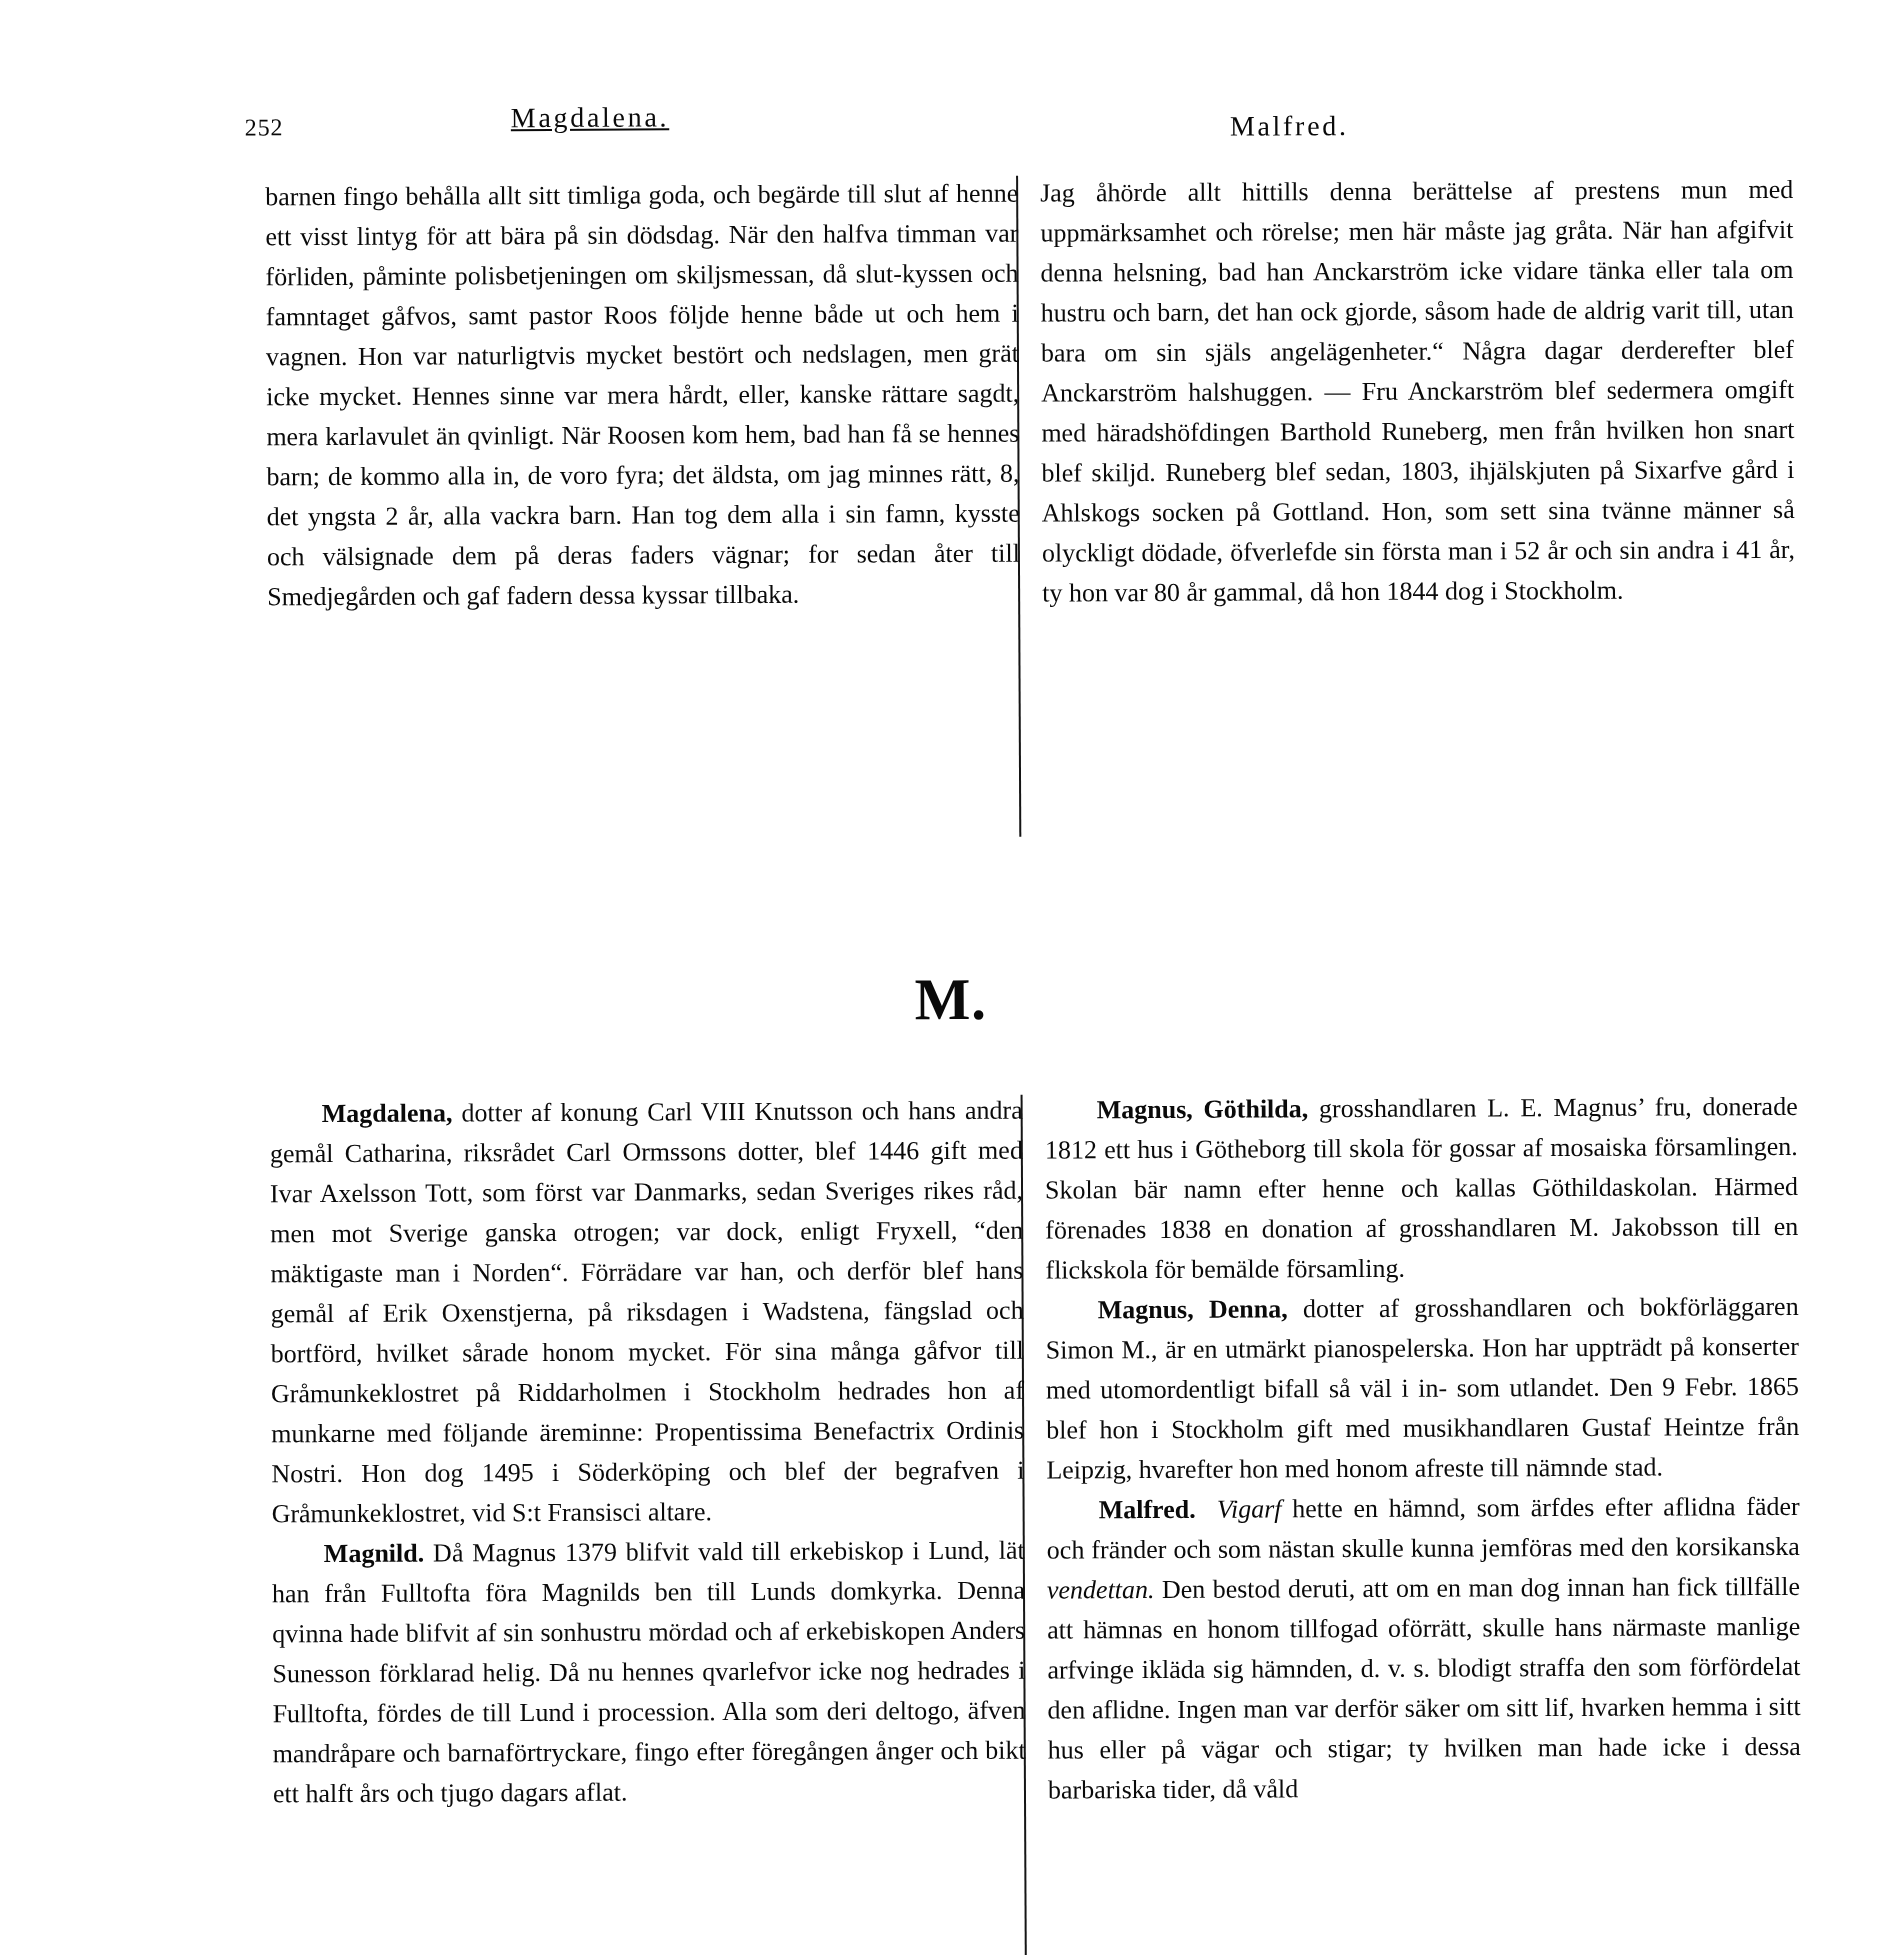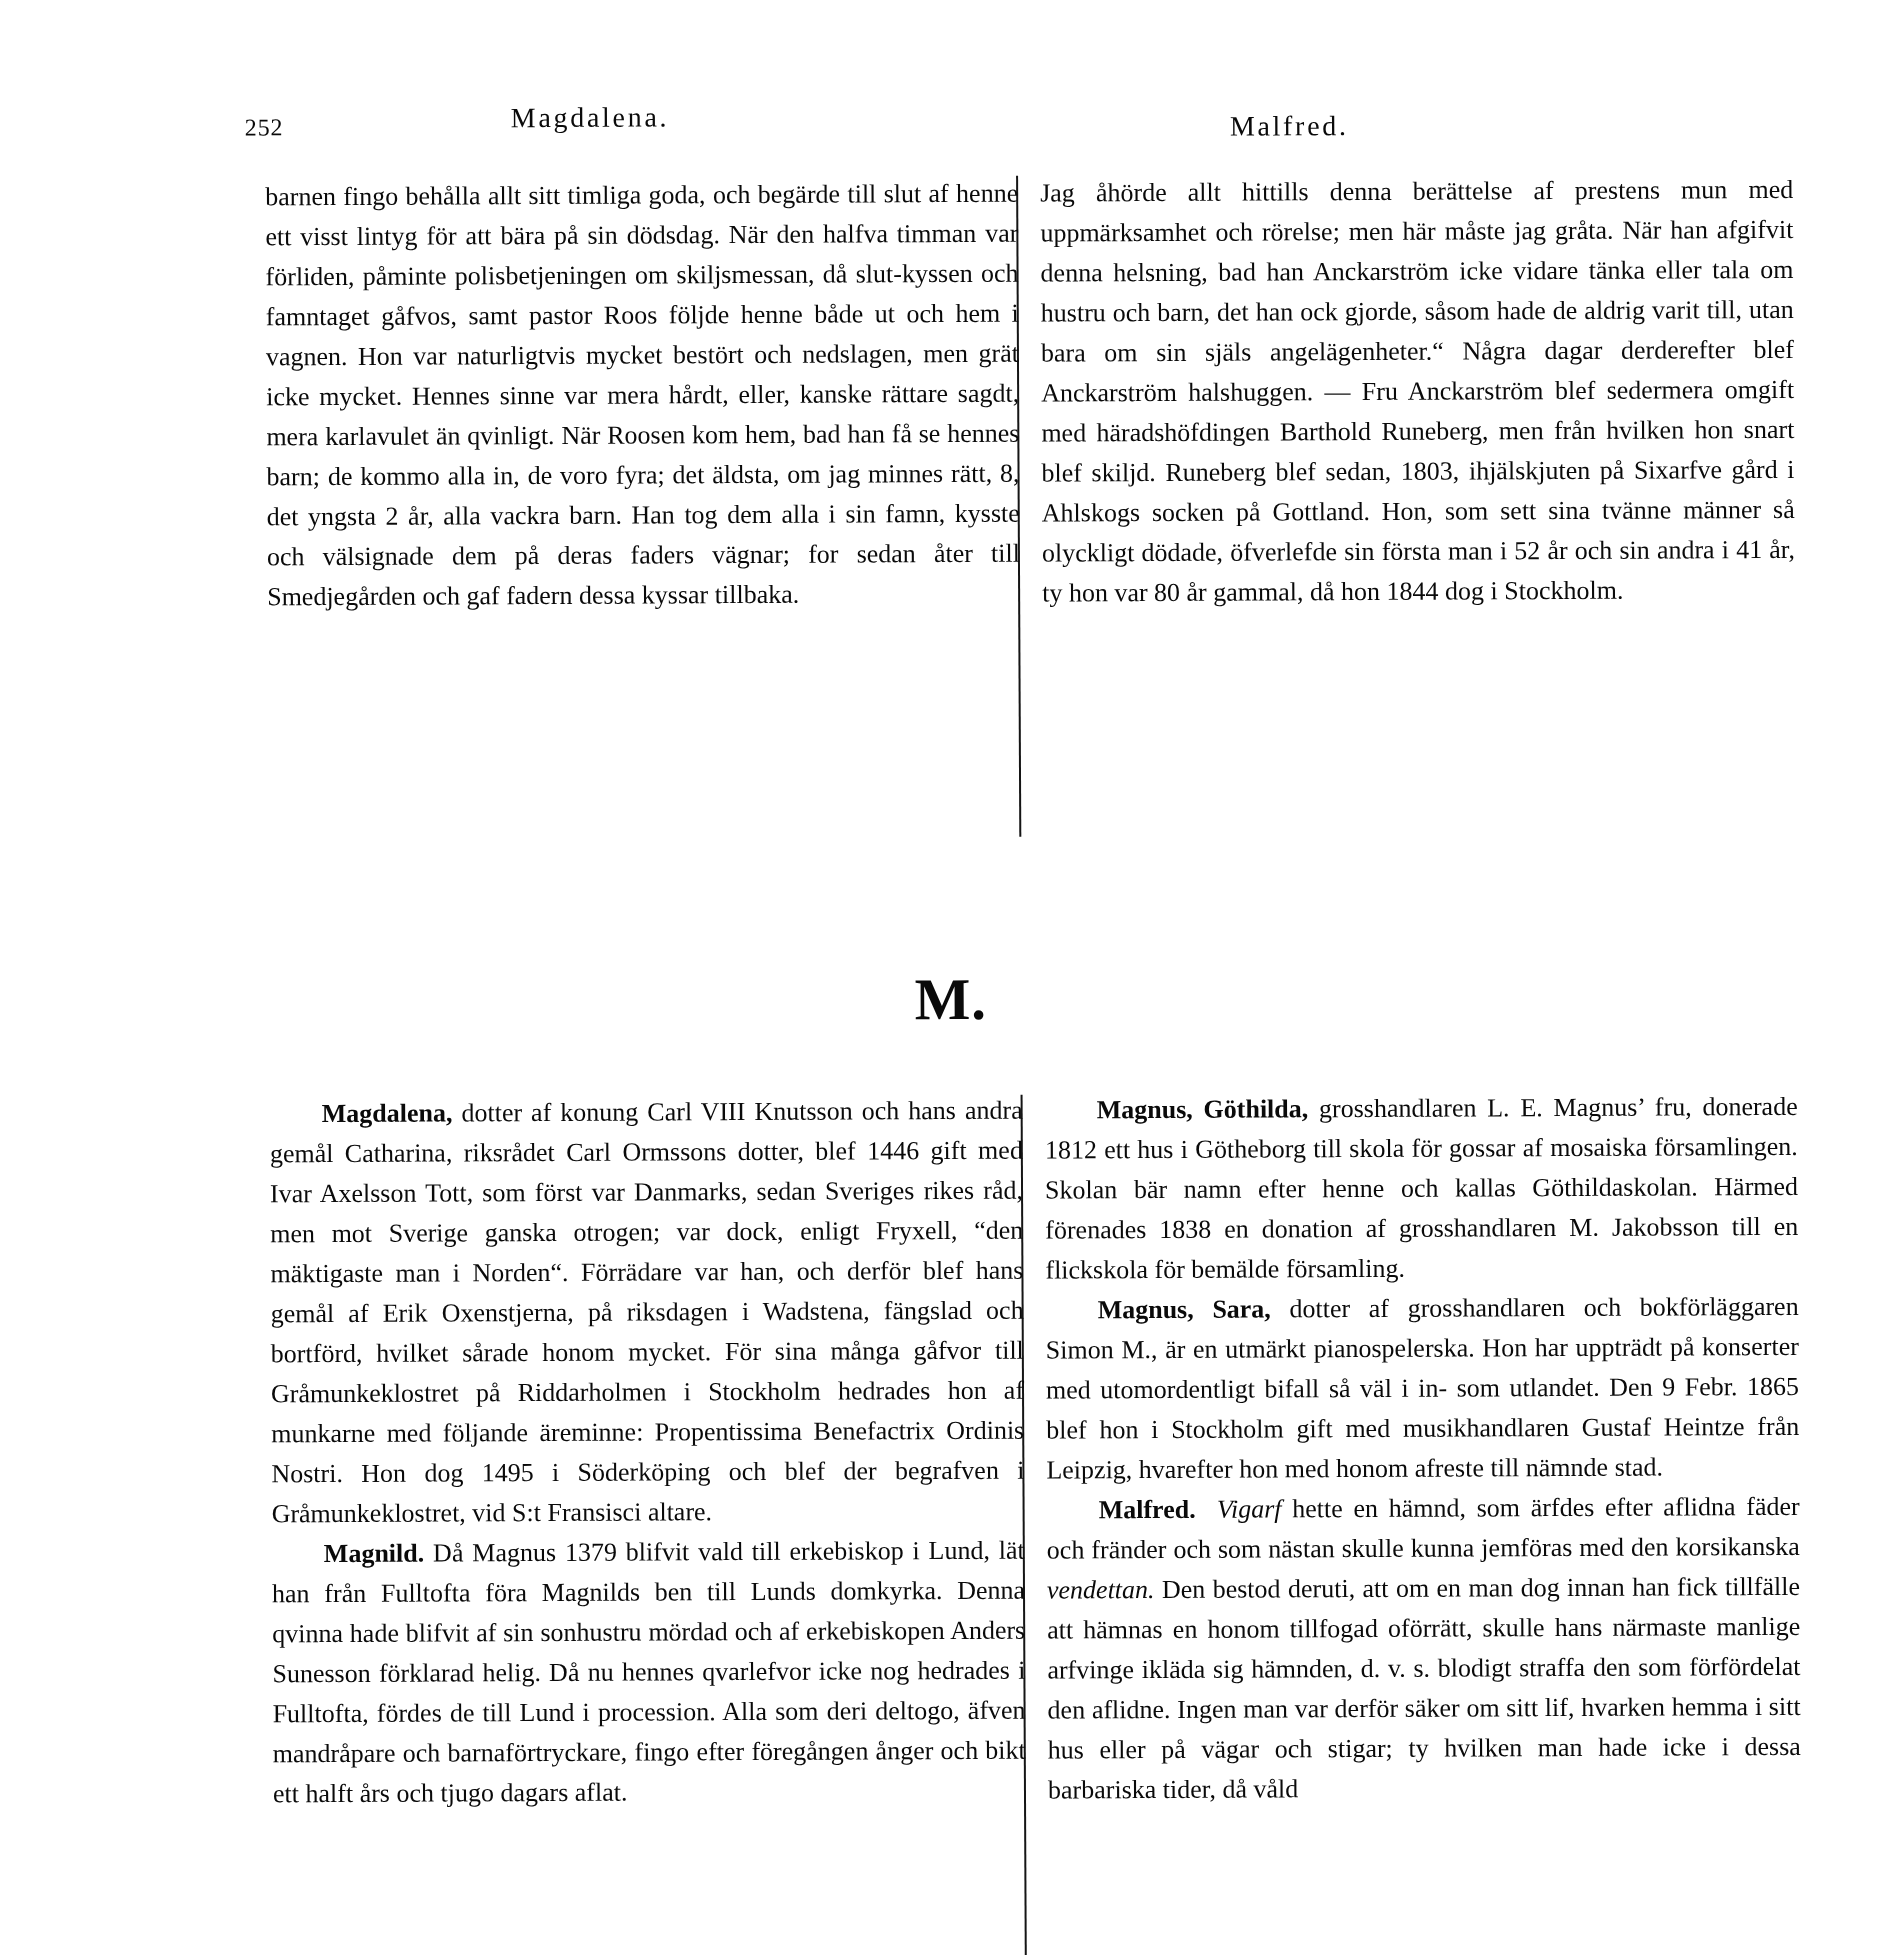--- a/index.html
+++ b/index.html
@@ -55,6 +55,7 @@
     font-size: 28px;
     letter-spacing: 2.7px;
     white-space: nowrap;
+    text-decoration: underline;
   }
 
   .head-right {

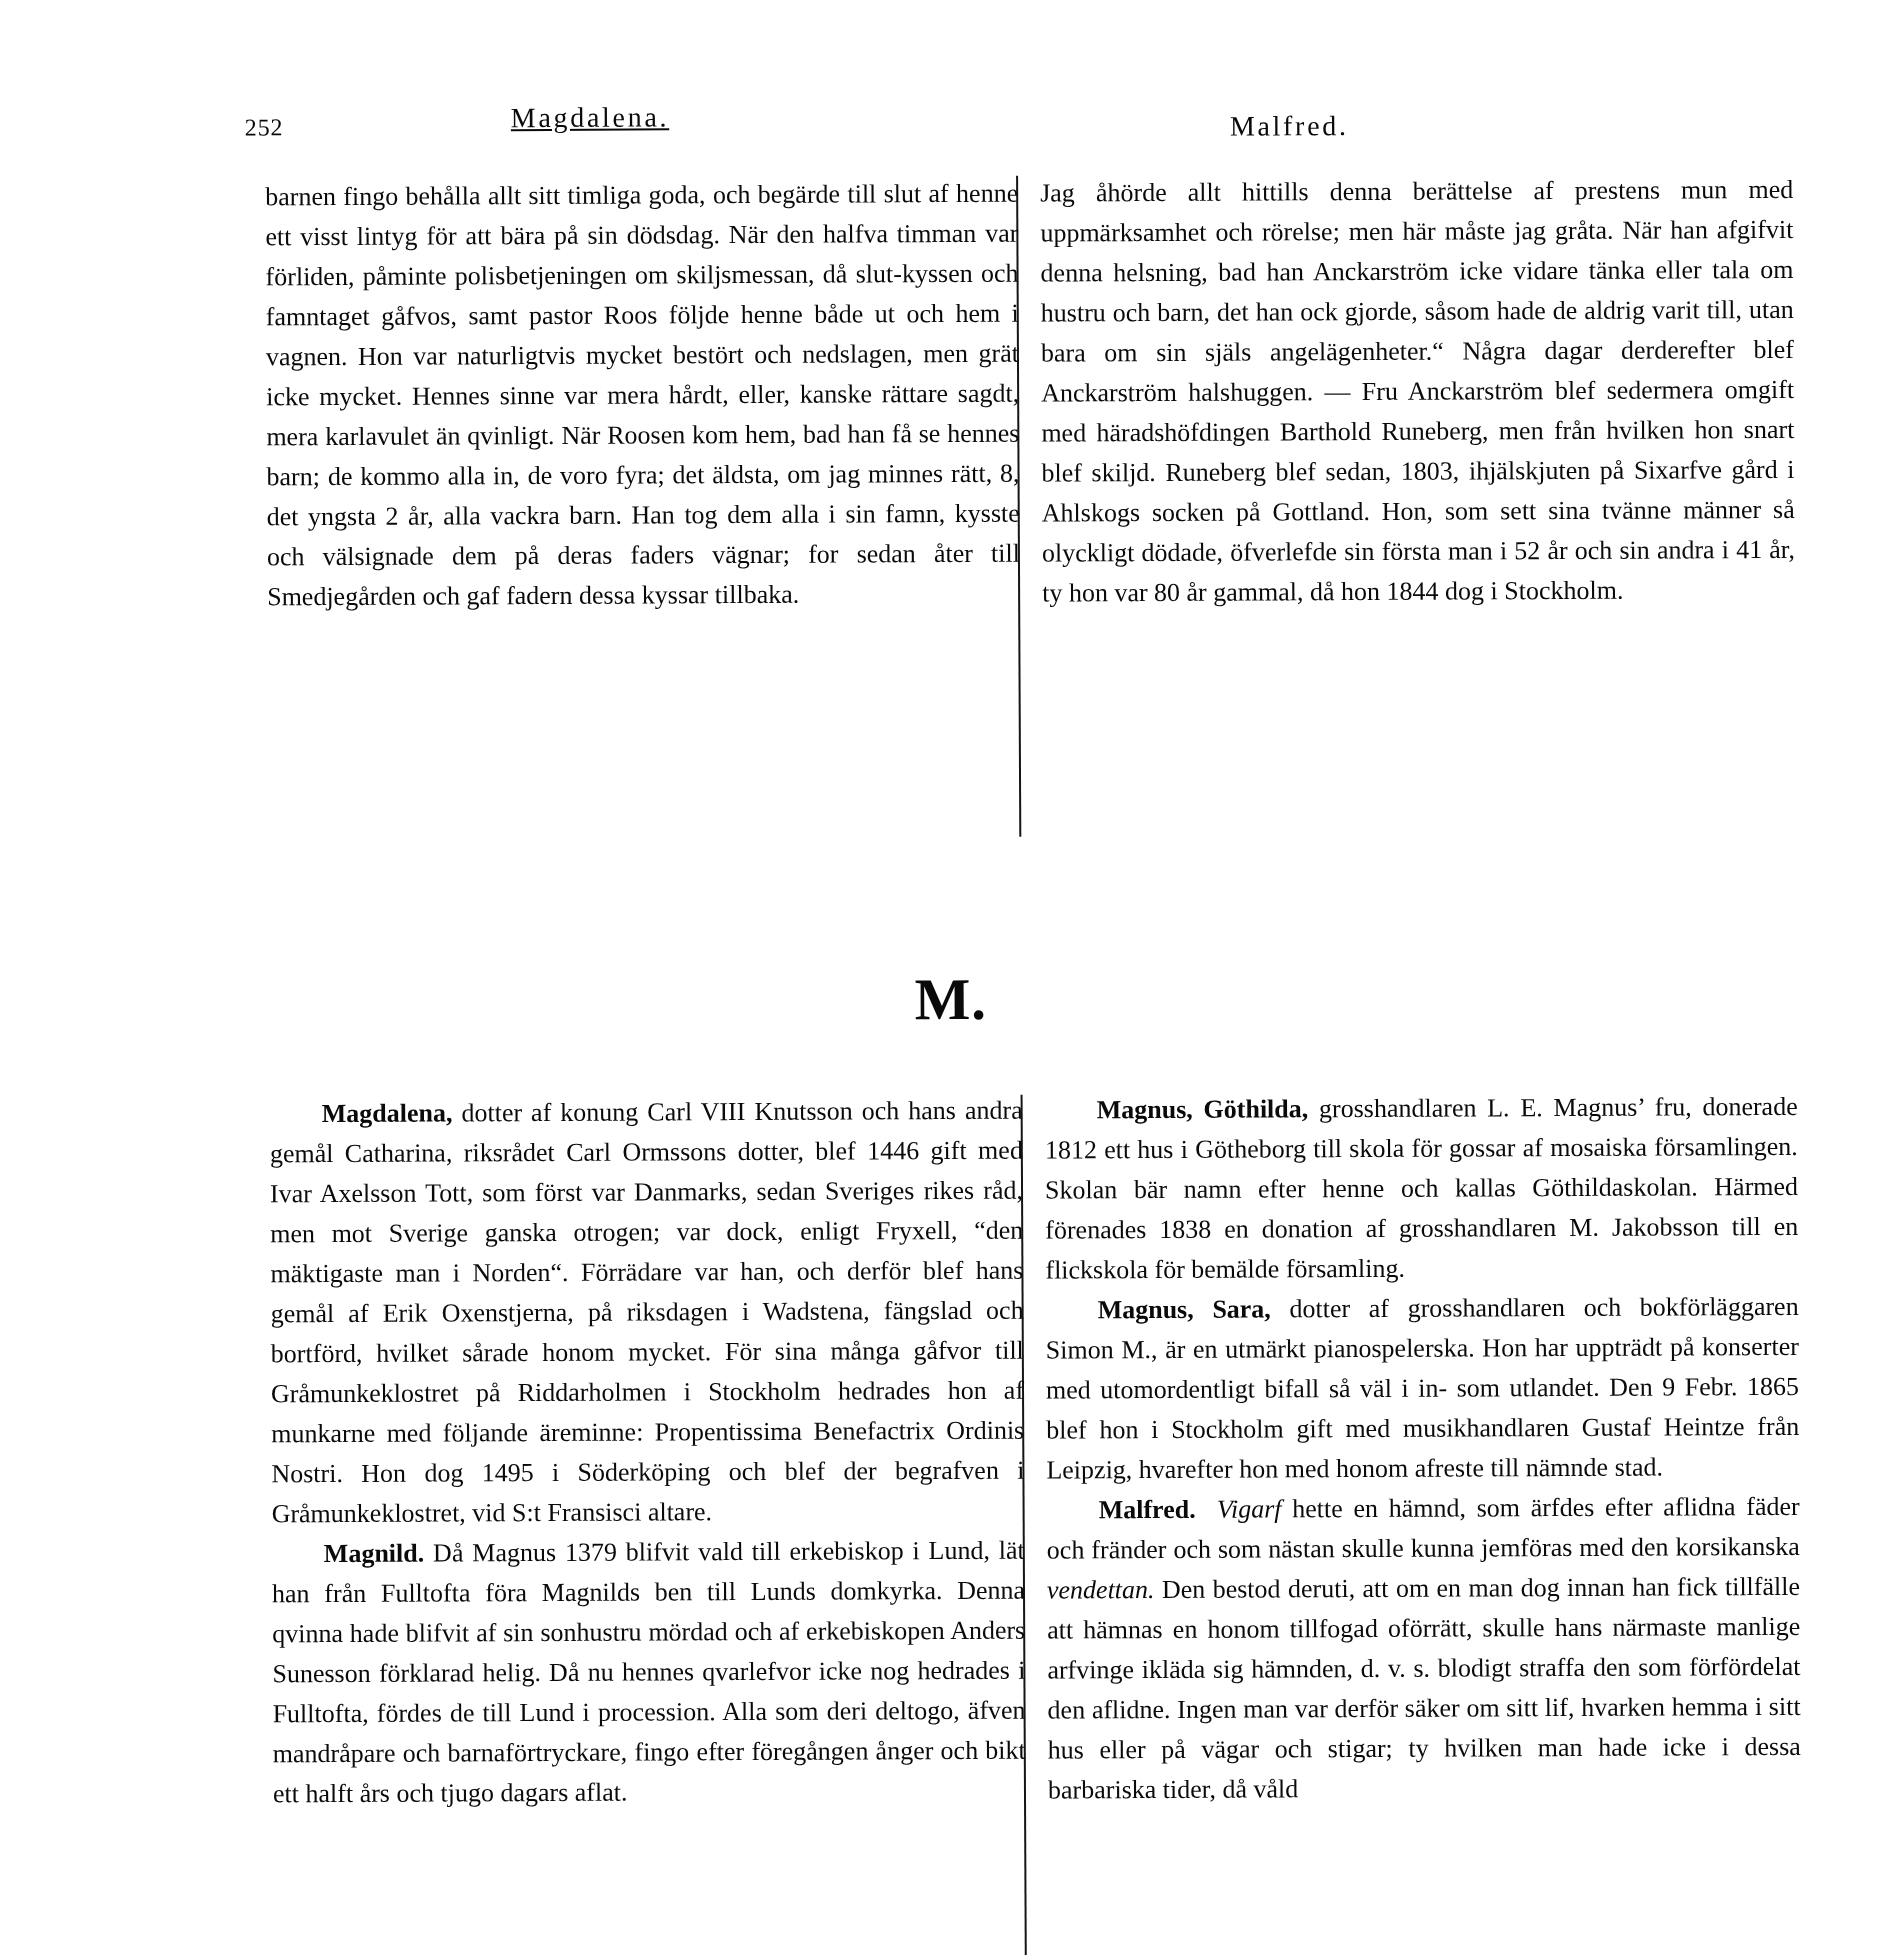--- a/index.html
+++ b/index.html
@@ -152,7 +152,7 @@
 
       <p><span class="kw">Magnus, Göthilda,</span><span> grosshandlaren L. E. Magnus’ fru, donerade 1812 ett hus i Götheborg till skola för gossar af mosaiska församlingen. Skolan bär namn efter henne och kallas Göthildaskolan. Härmed förenades 1838 en donation af grosshandlaren M. Jakobsson till en flickskola för bemälde församling.</span></p>
 
-      <p><span class="kw">Magnus, Sara,</span><span> dotter af grosshandlaren och bokförläggaren Simon M., är en utmärkt pianospelerska. Hon har uppträdt på konserter med utomordentligt bifall så väl i in- som utlandet. Den 9 Febr. 1865 blef hon i Stockholm gift med musikhandlaren Gustaf Heintze från Leipzig, hvarefter hon med honom afreste till nämnde stad.</span></p>
+      <p><span class="kw">Magnus, Denna,</span><span> dotter af grosshandlaren och bokförläggaren Simon M., är en utmärkt pianospelerska. Hon har uppträdt på konserter med utomordentligt bifall så väl i in- som utlandet. Den 9 Febr. 1865 blef hon i Stockholm gift med musikhandlaren Gustaf Heintze från Leipzig, hvarefter hon med honom afreste till nämnde stad.</span></p>
 
       <p><span class="kw">Malfred.</span><span>&nbsp; </span><span class="it">Vigarf</span><span> hette en hämnd, som ärfdes efter aflidna fäder och fränder och som nästan skulle kunna jemföras med den korsikanska </span><span class="it">vendettan.</span><span> Den bestod deruti, att om en man dog innan han fick tillfälle att hämnas en honom tillfogad oförrätt, skulle hans närmaste manlige arfvinge ikläda sig hämnden, d. v. s. blodigt straffa den som förfördelat den aflidne. Ingen man var derför säker om sitt lif, hvarken hemma i sitt hus eller på vägar och stigar; ty hvilken man hade icke i dessa barbariska tider, då våld</span></p>
 

